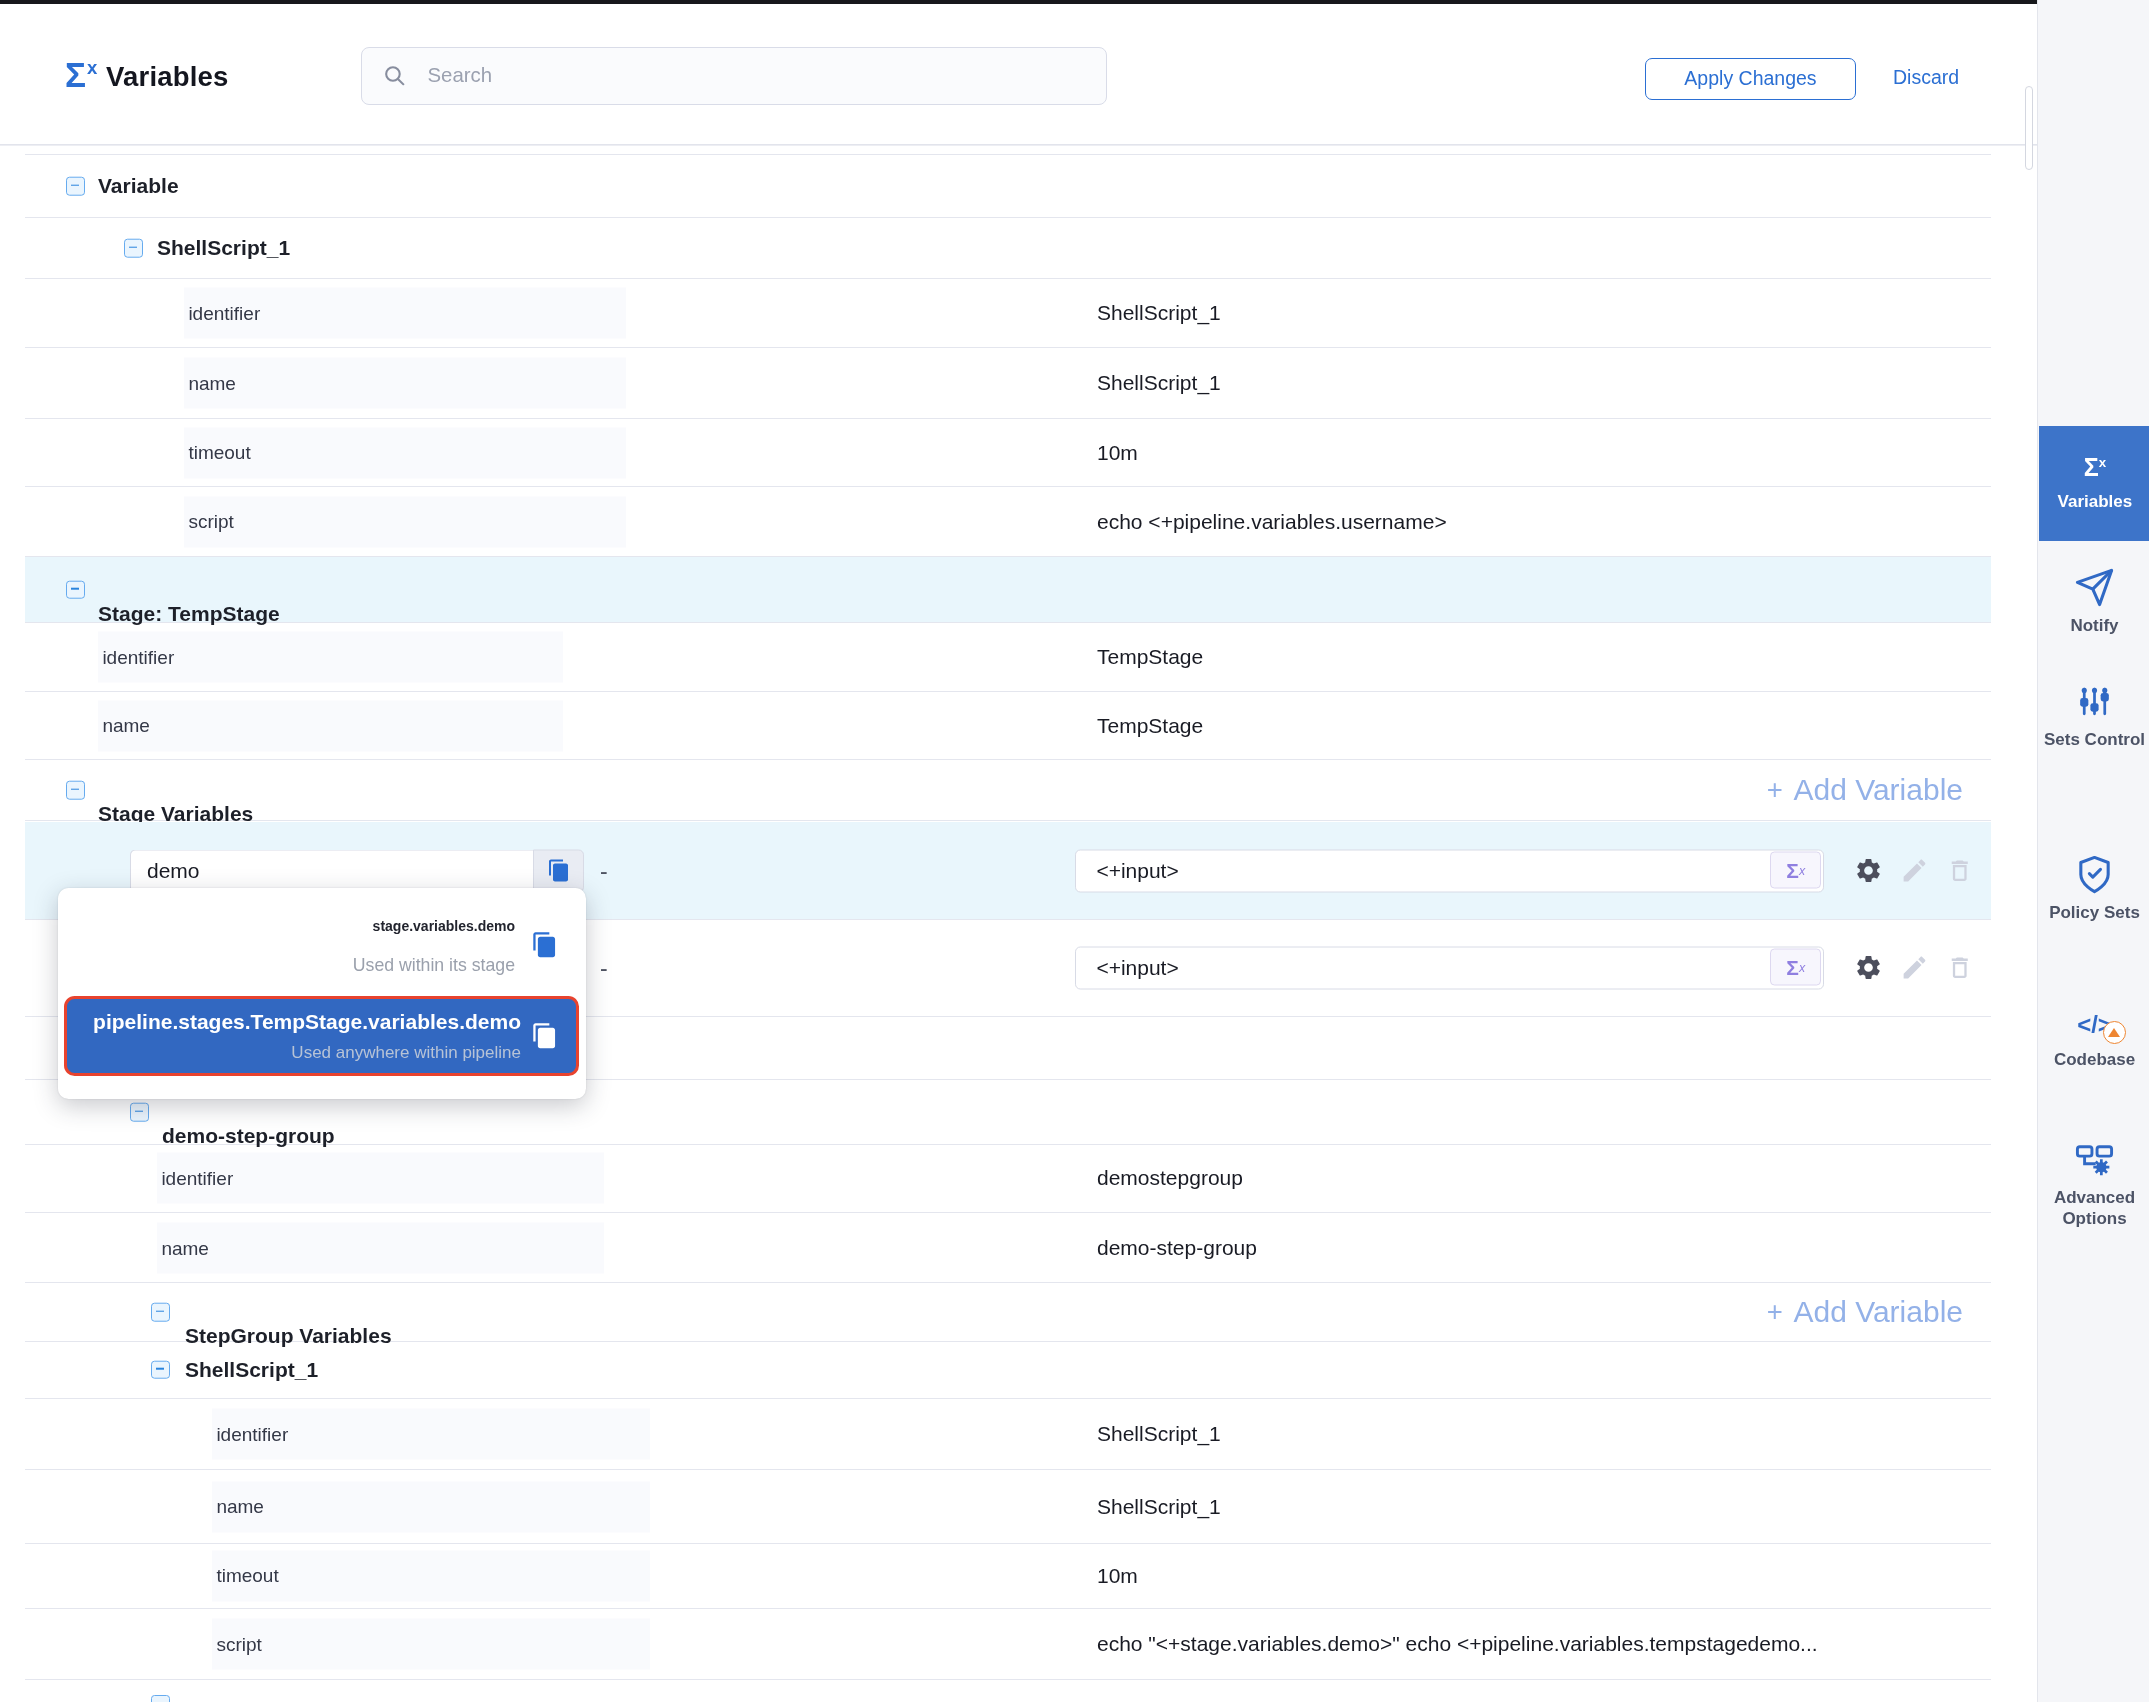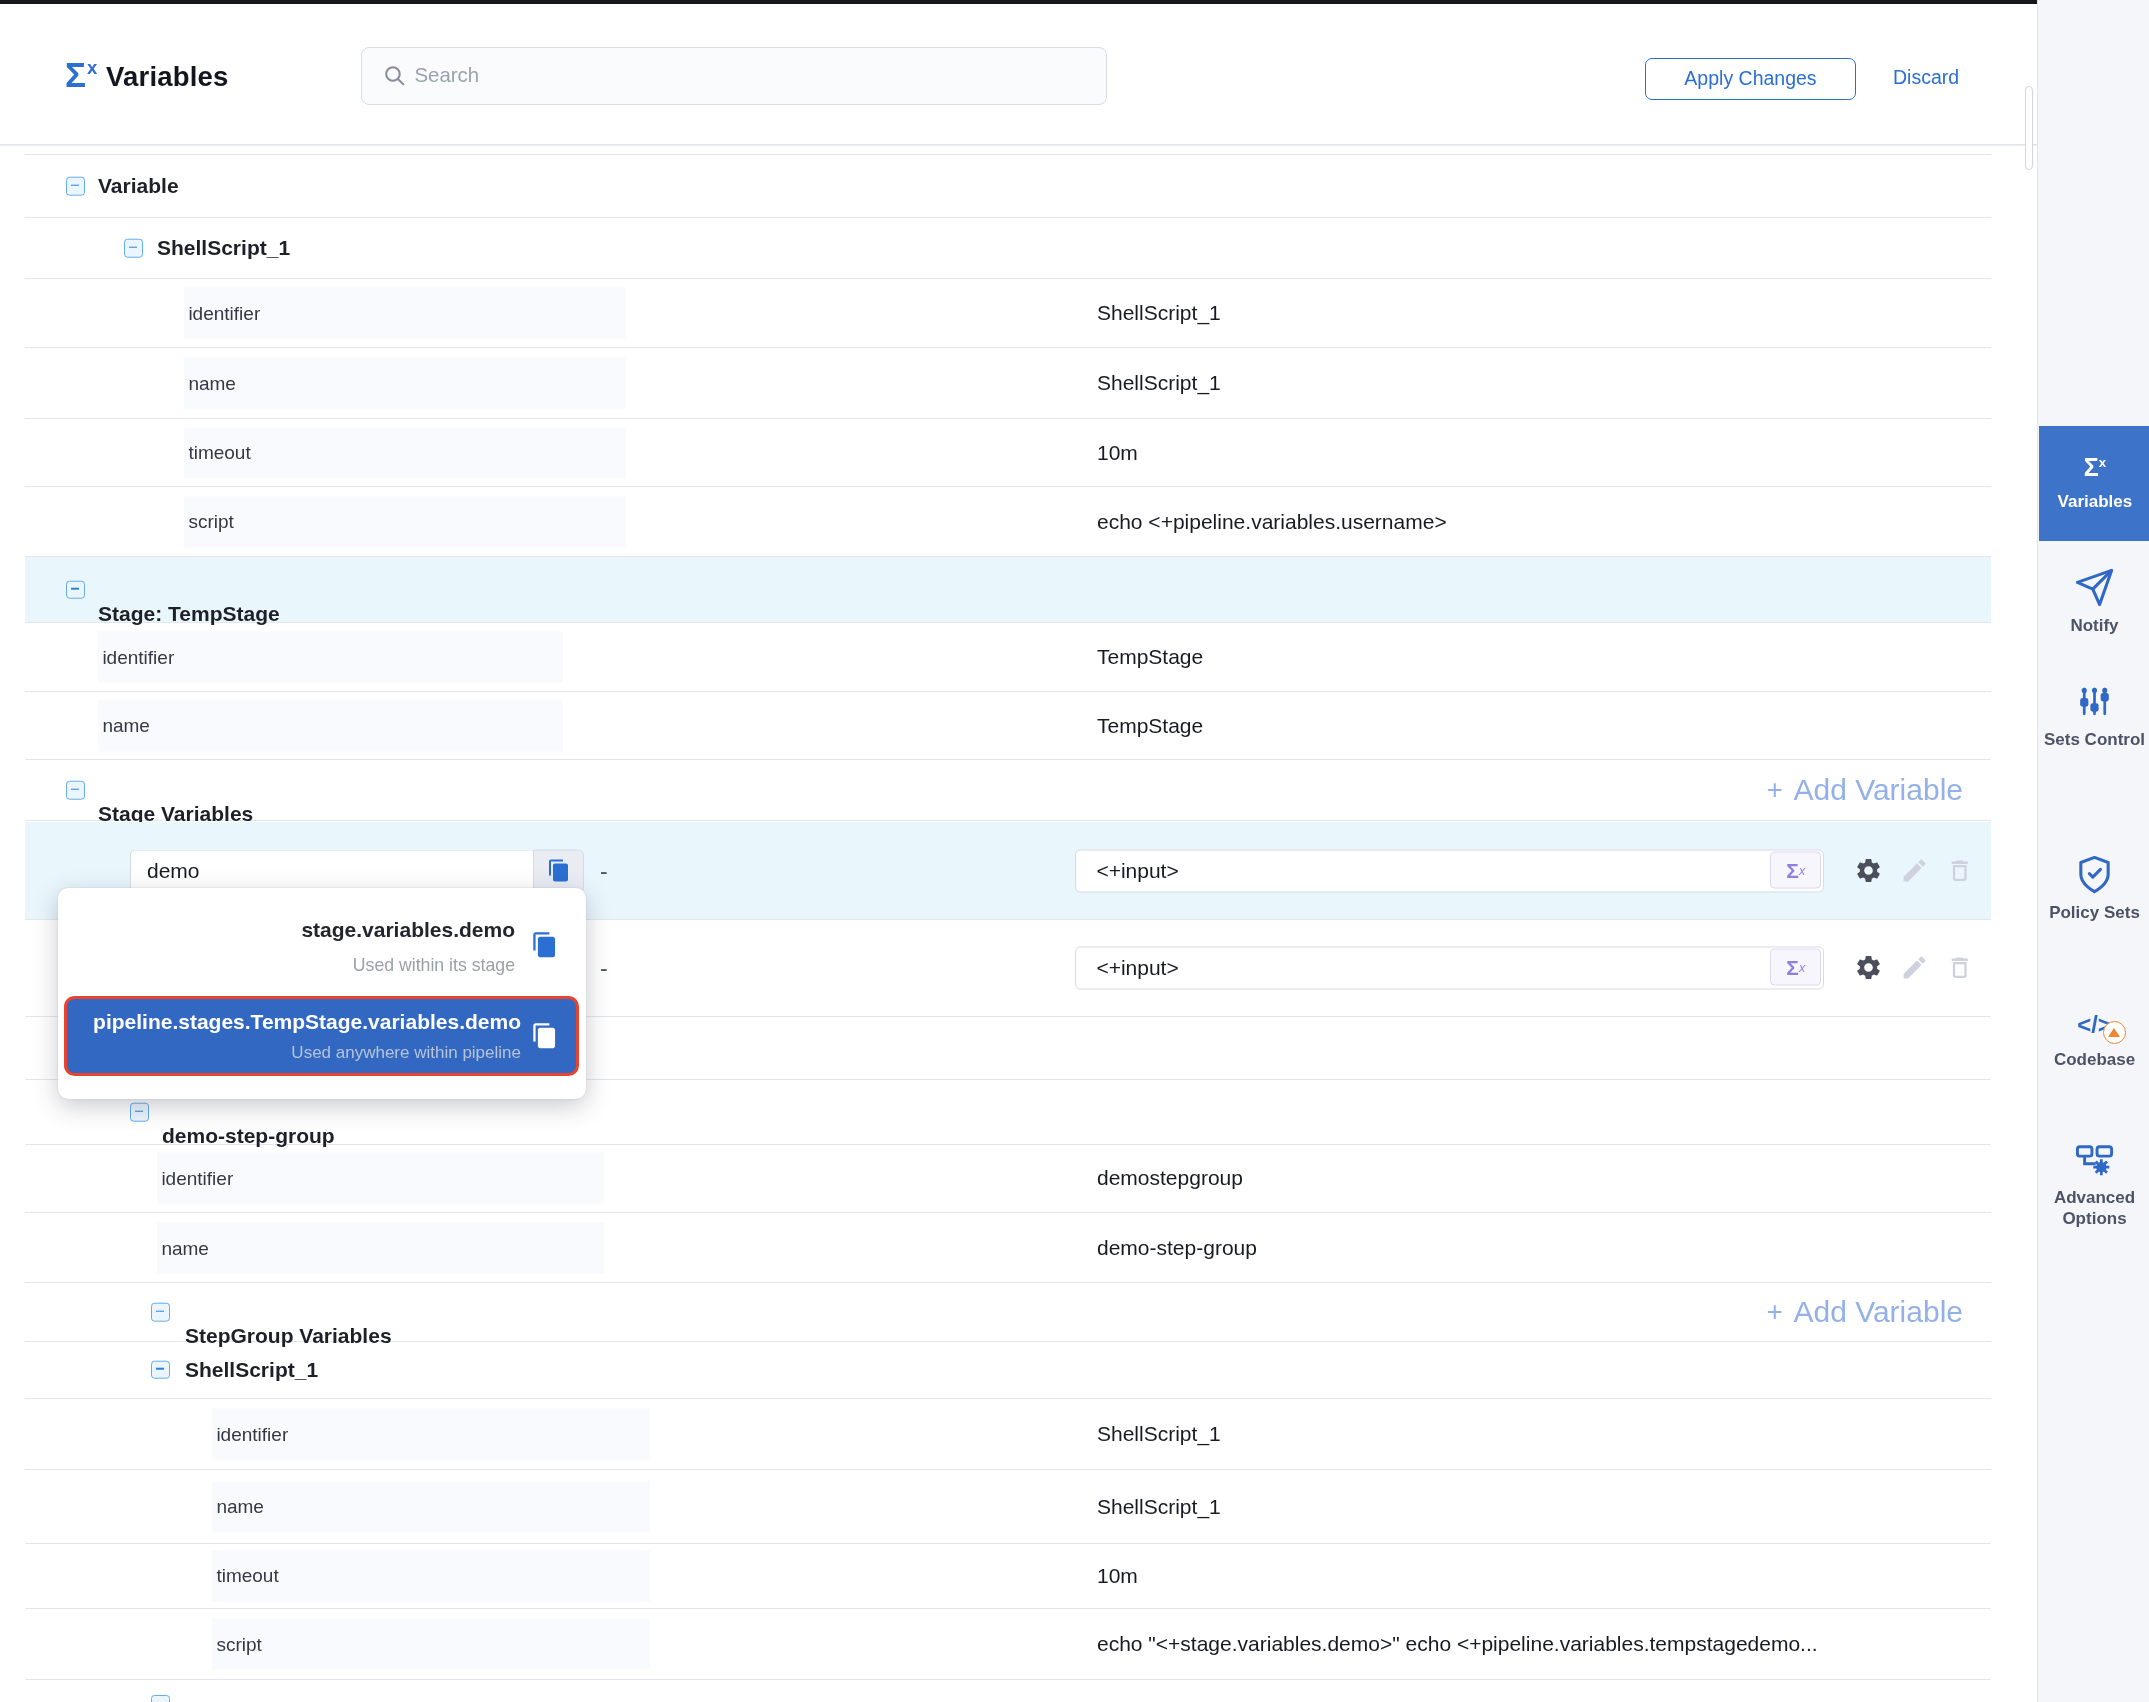--- a/index.html
+++ b/index.html
@@ -15,7 +15,7 @@
   .logo .sigx { font-size:18.6px; font-weight:700; color:#2b6fd3; vertical-align:12.4px; margin-left:0.9px;}
   .page-title { position:absolute; left:106px; top:57px; font-size:27.5px; font-weight:700; color:#14161f; letter-spacing:0.2px; }
   .searchbox { position:absolute; left:361px; top:43px; width:746px; height:58px; background:#fafbfd; border:0.9px solid #d9dce8; border-radius:8px; display:flex; align-items:center; padding-left:19.5px; }
-  .searchbox input { border:none; outline:none; background:transparent; font-size:20.4px; color:#3a3f4e; margin-left:8px; width:621px; font-family:"Liberation Sans",sans-serif;}
+  .searchbox input { border:none; outline:none; background:transparent; font-size:20.4px; color:#3a3f4e; margin-left:21px; width:621px; font-family:"Liberation Sans",sans-serif;}
   .searchbox input::placeholder { color:#9ba1b0; }
   .btn-apply { position:absolute; left:1645px; top:54px; width:211px; height:42px; border:1.8px solid #2b6fd3; border-radius:7px; background:#fff; color:#2b6fd3; font-size:19.5px; font-weight:500; display:flex; align-items:center; justify-content:center; cursor:pointer; }
   .btn-discard { position:absolute; left:1893px; top:62px; font-size:19.5px; font-weight:500; color:#2b6fd3; cursor:pointer; }

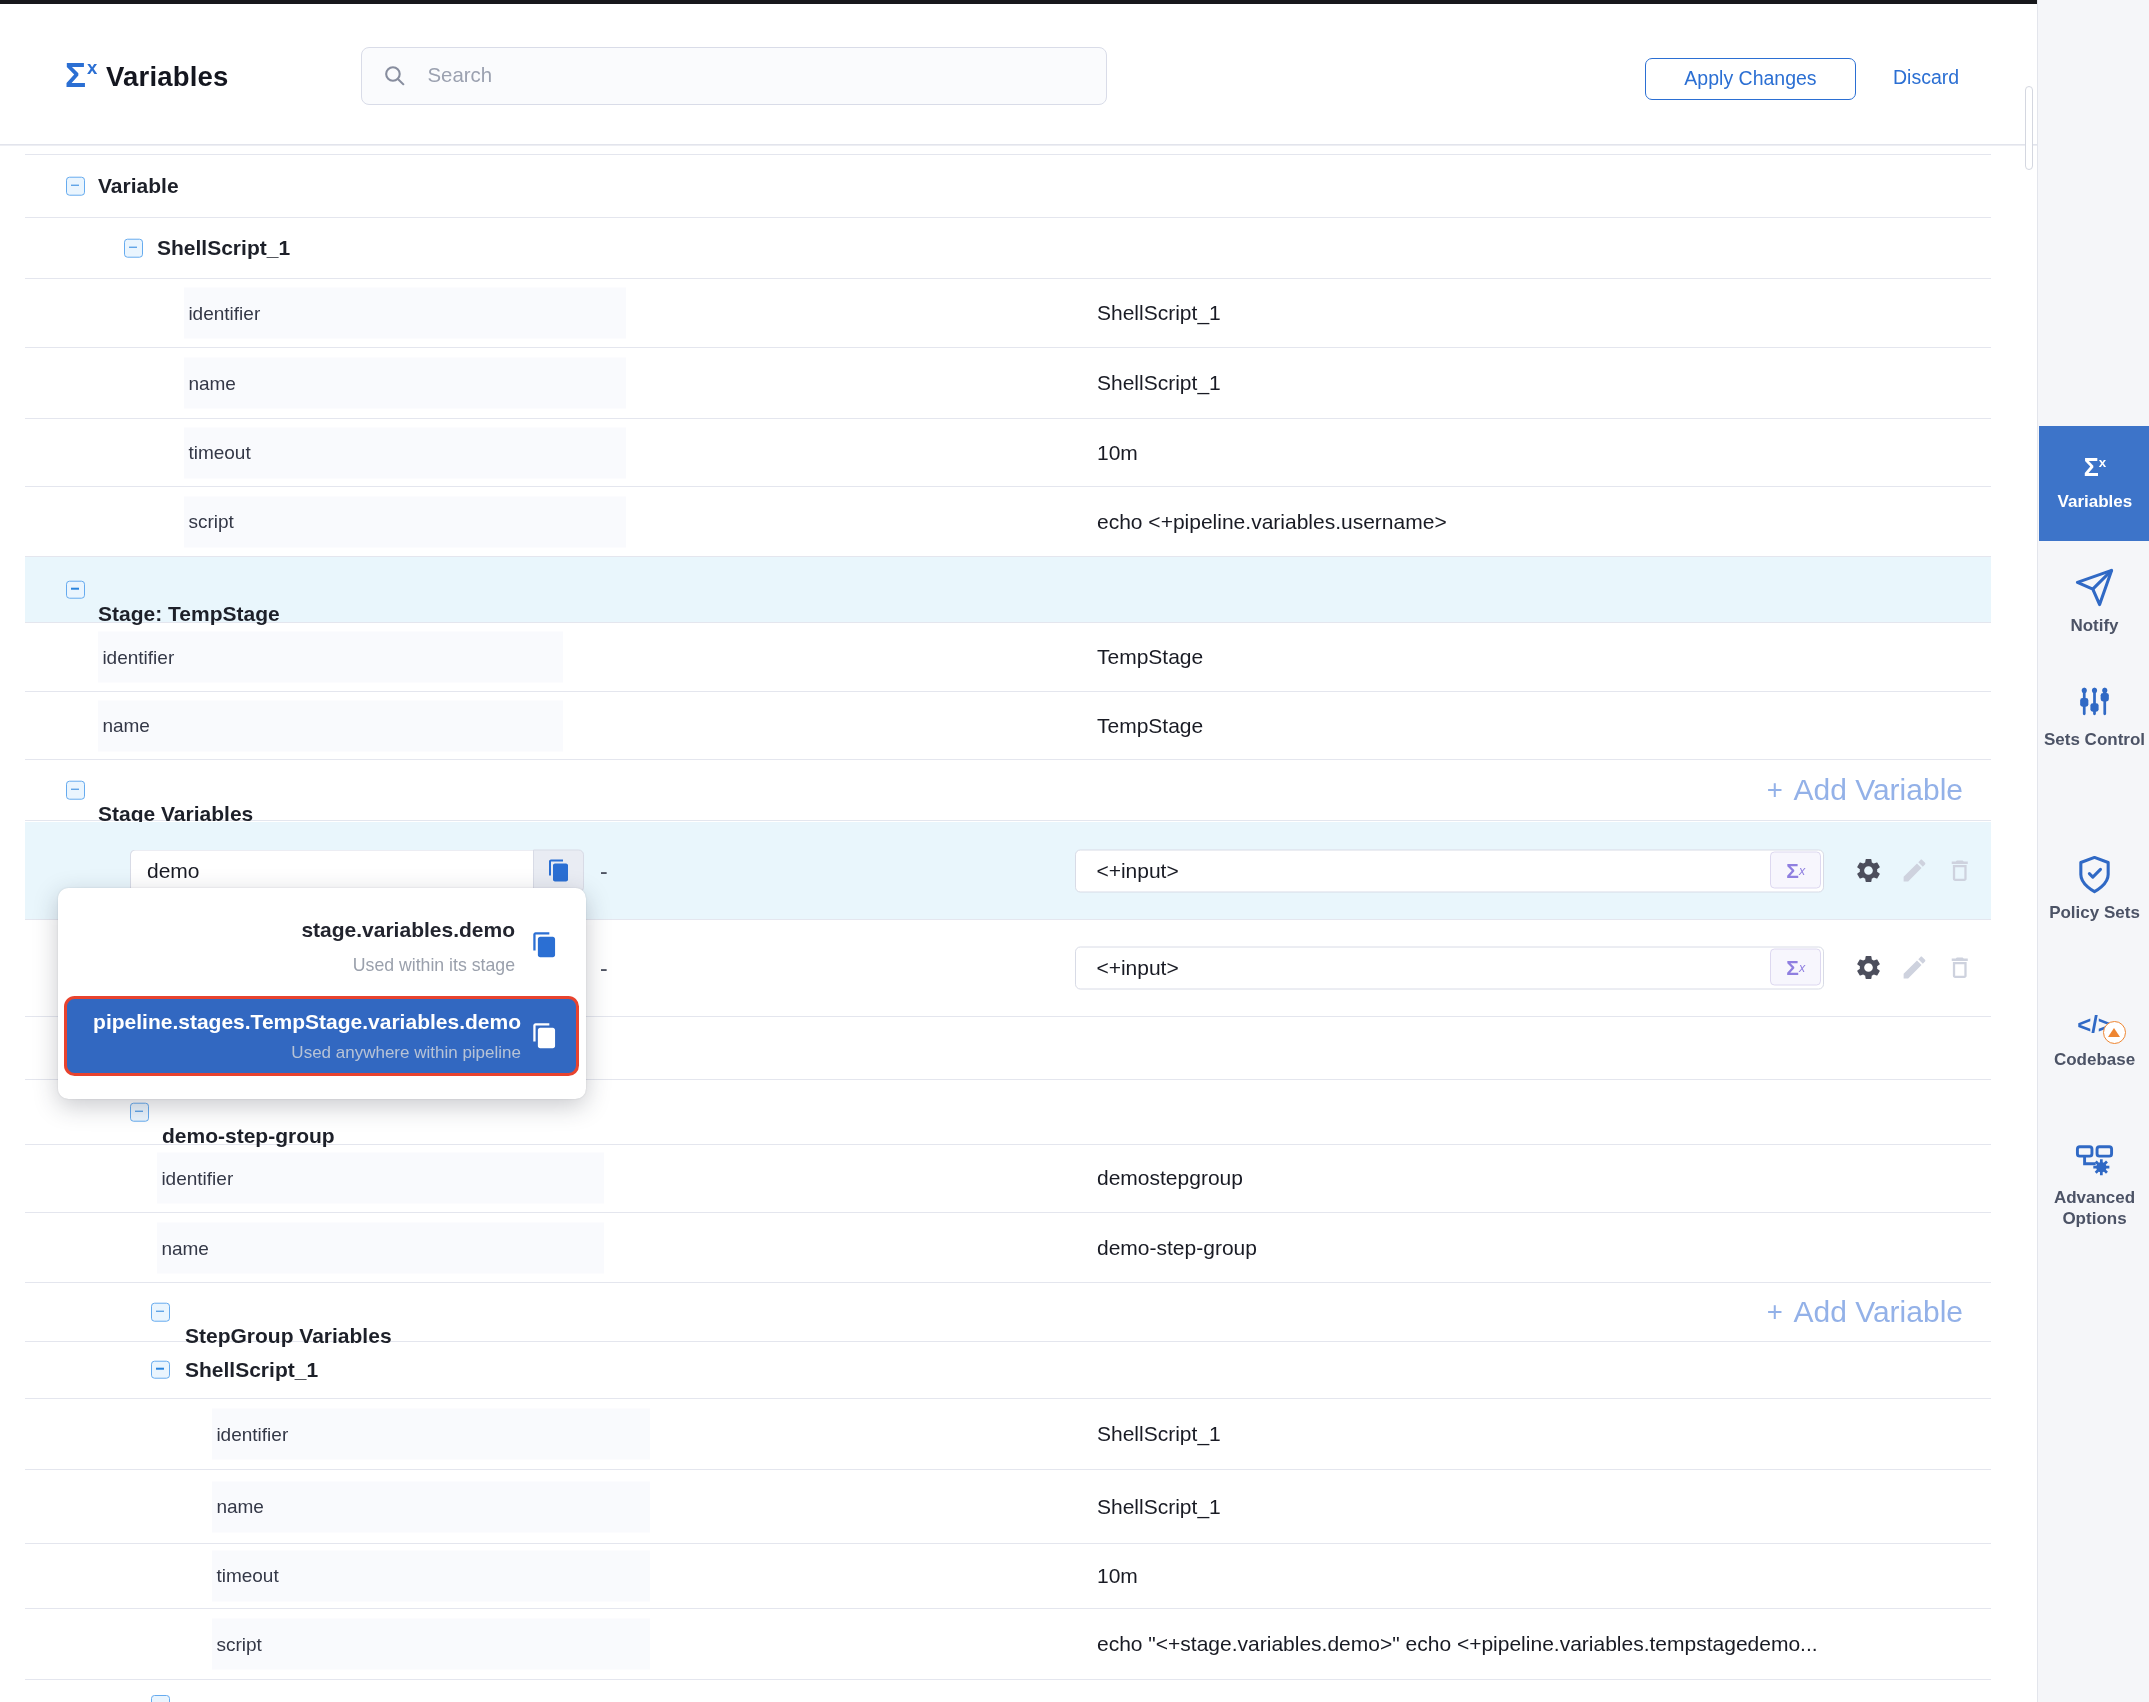--- a/index.html
+++ b/index.html
@@ -61,7 +61,7 @@
   
   .popover { position:absolute; left:58px; top:888px; width:528px; height:211px; background:#fff; border-radius:10.6px; box-shadow:0 7px 25px rgba(40,45,60,.25), 0 0 1.8px rgba(40,45,60,.15); z-index:20; }
   .opt1 { position:absolute; left:0; top:0; right:0; height:105px; }
-  .opt1 .t { position:absolute; right:71px; top:30px; font-size:21px; font-weight:600; color:#22242e; }
+  .opt1 .t { position:absolute; right:71px; top:30px; font-size:14px; font-weight:600; color:#22242e; }
   .opt1 .s { position:absolute; right:71px; top:67px; font-size:17.7px; color:#9aa0ac; }
   .opt1 .cp { position:absolute; right:28px; top:43px; cursor:pointer; }
   .opt2 { position:absolute; left:6.2px; right:7px; top:108px; height:80px; background:#3268c1; border:3.5px solid #e8432e; border-radius:10.6px; cursor:pointer; }

